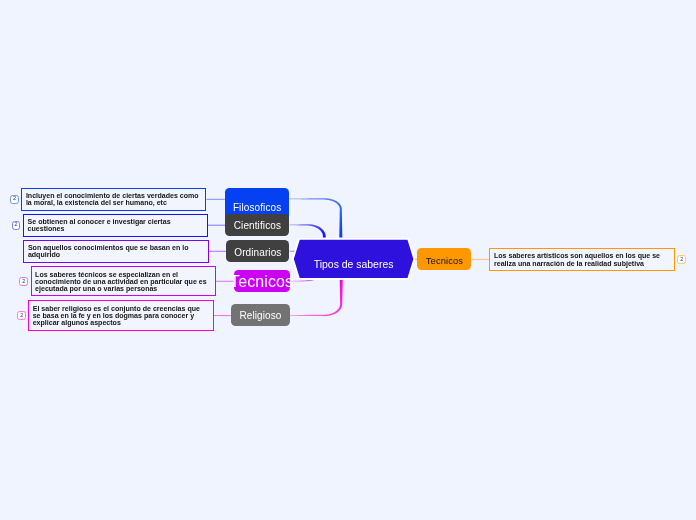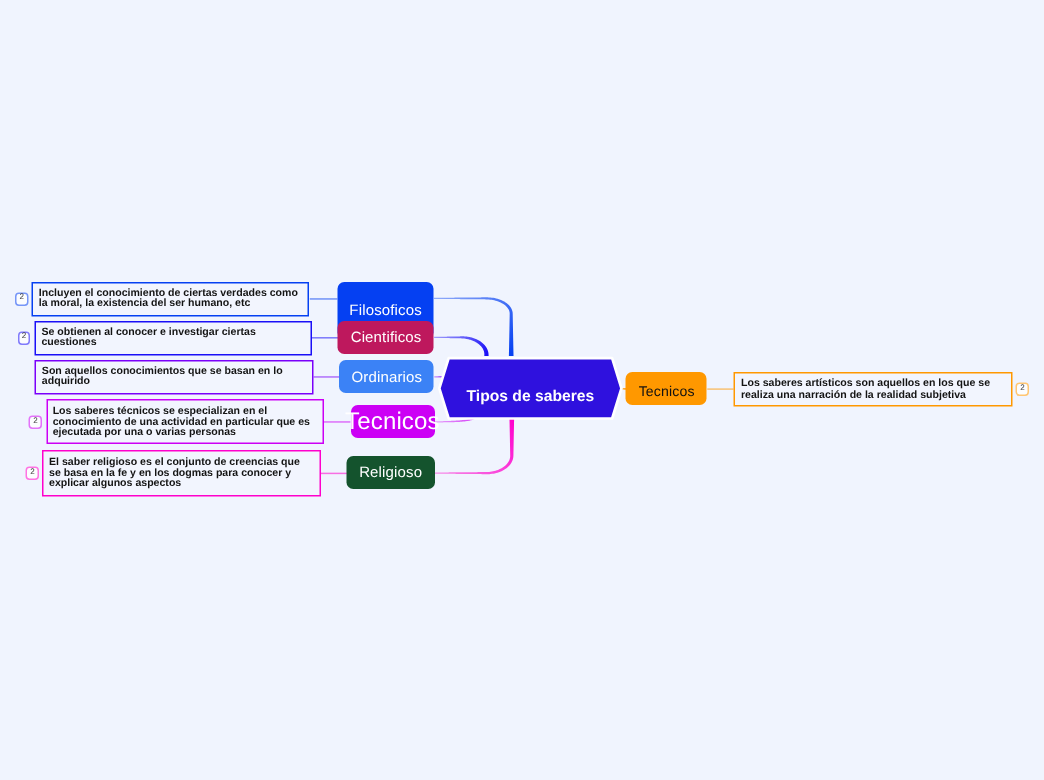--- a/index.html
+++ b/index.html
@@ -85,7 +85,7 @@
         <div class="note-txt">Incluyen el conocimiento de ciertas verdades como<br>la moral, la existencia del ser humano, etc</div>
       </div>
       <div class="badge" style="left: 10.3px; top: 194.8px; width: 8.5px; height: 8.8px; border: 1px solid rgb(118, 150, 248);">2</div>
-      <div class="node" style="left: 225.4px; top: 213.6px; width: 64px; height: 22px; background: #be185d; color: rgb(255, 255, 255); font-size: 10px;">
+      <div class="node" style="left: 225.4px; top: 213.6px; width: 64px; height: 22px; background: #404040; color: rgb(255, 255, 255); font-size: 10px;">
         <span>Cientificos</span>
       </div>
       <div class="note" style="left: 23px; top: 213.9px; width: 185px; height: 22.8px; border: 1px solid rgb(26, 15, 247); padding-left: 3.6px; padding-right: 3px;">

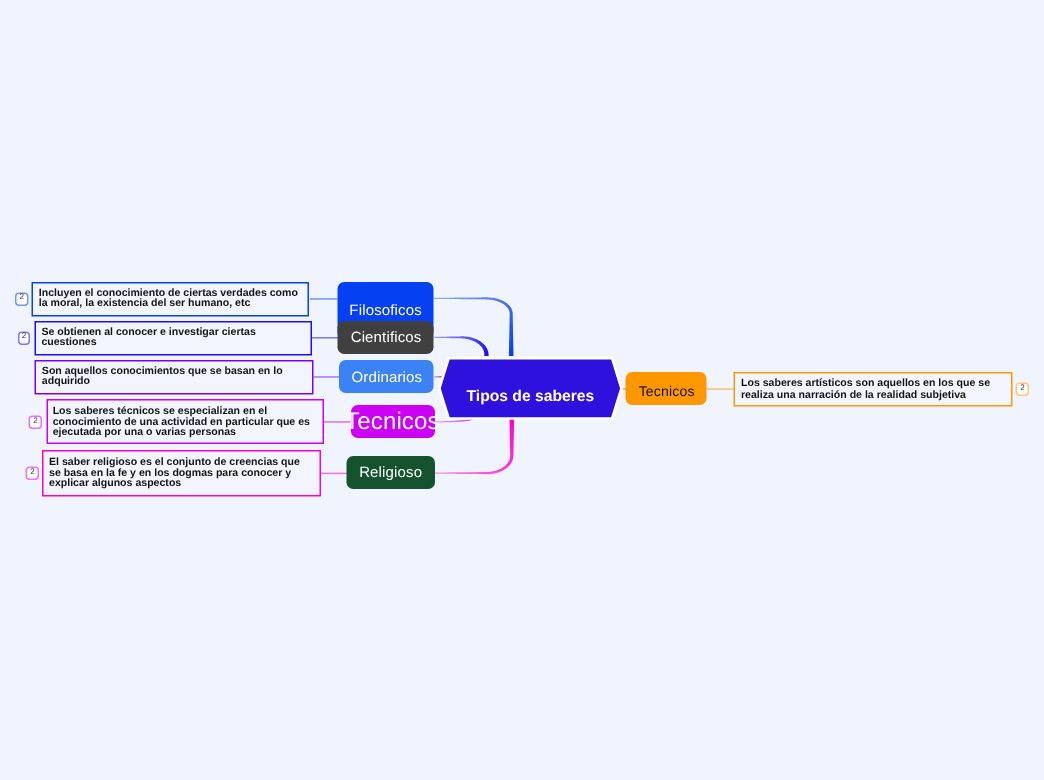--- a/index.html
+++ b/index.html
@@ -92,7 +92,7 @@
         <div class="note-txt">Se obtienen al conocer e investigar ciertas<br>cuestiones</div>
       </div>
       <div class="badge" style="left: 11.6px; top: 220.6px; width: 8.8px; height: 9px; border: 1px solid rgb(129, 123, 251);">2</div>
-      <div class="node" style="left: 226.3px; top: 240px; width: 63.2px; height: 22px; background: #3b82f6; color: rgb(255, 255, 255); font-size: 10px; text-align: right;">
+      <div class="node" style="left: 226.3px; top: 240px; width: 63.2px; height: 22px; background: #404040; color: rgb(255, 255, 255); font-size: 10px; text-align: right;">
         <span>Ordinarios</span>
       </div>
       <div class="note" style="left: 23.3px; top: 239.9px; width: 185.5px; height: 22.8px; border: 1px solid rgb(122, 0, 250); padding-left: 3.6px; padding-right: 3px;">

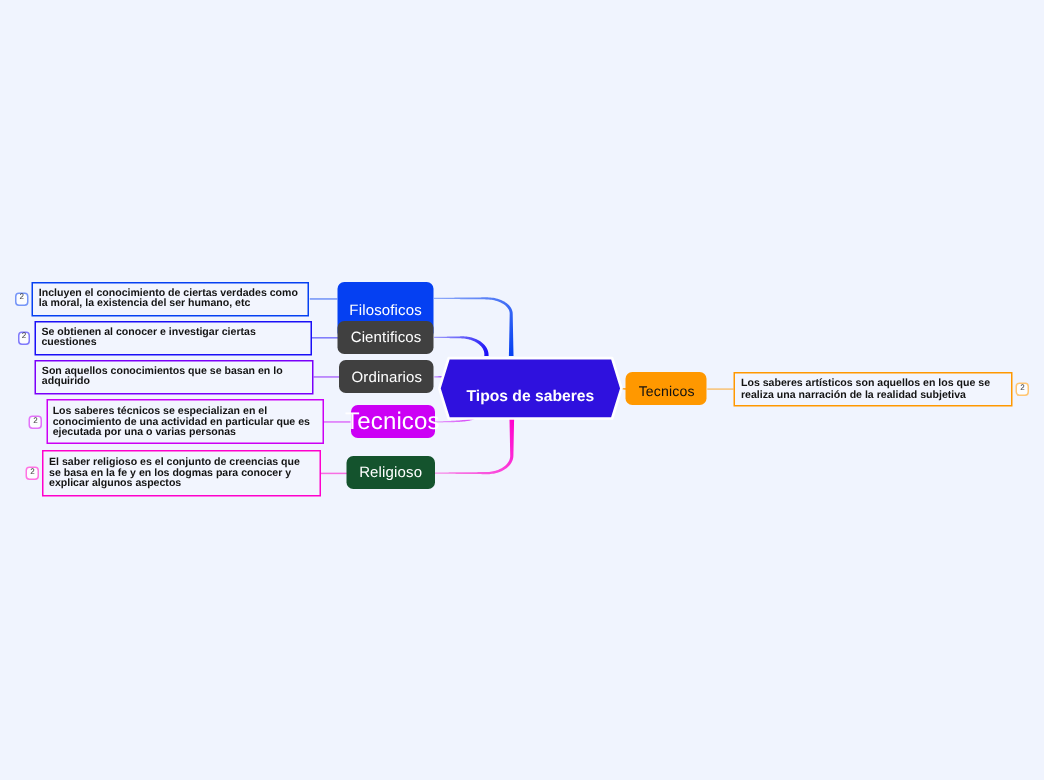--- a/index.html
+++ b/index.html
@@ -12,7 +12,7 @@
   .node>span{display:block;transform:translateY(0.8px);}
   .hexlabel{position:absolute;left:0;top:0;width:100%;height:100%;
             display:flex;align-items:center;justify-content:center;padding-top:12px;box-sizing:border-box;
-            color:#fff;font-size:10.45px;font-weight:bold;letter-spacing:0;}
+            color:#fff;font-size:10.45px;font-weight:normal;letter-spacing:0;}
   .note{position:absolute;background:#f2f5fe;box-sizing:border-box;
         display:flex;align-items:center;}
   .note-txt{font-size:7.05px;font-weight:bold;color:#141414;line-height:7.1px;

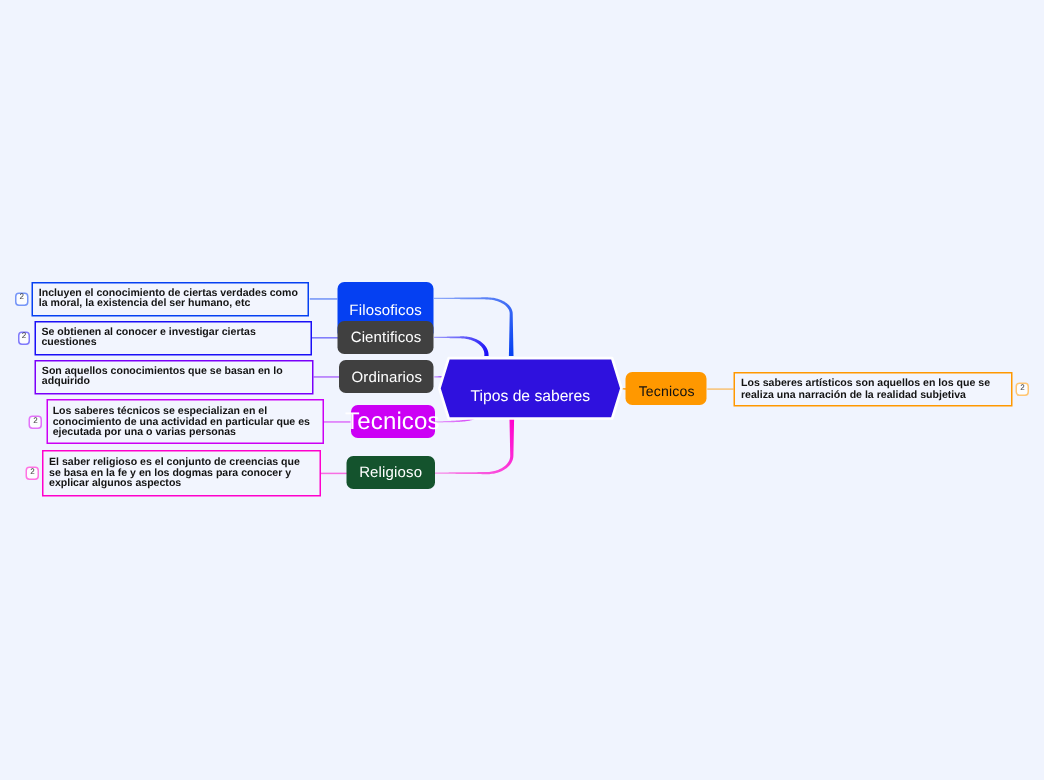--- a/index.html
+++ b/index.html
@@ -105,7 +105,7 @@
         <div class="note-txt">Los saberes técnicos se especializan en el<br>conocimiento de una actividad en particular que es<br>ejecutada por una o varias personas</div>
       </div>
       <div class="badge" style="left: 19.1px; top: 277.3px; width: 9.3px; height: 8.8px; border: 1px solid rgb(227, 115, 250);">2</div>
-      <div class="node" style="left: 231.3px; top: 303.6px; width: 58.3px; height: 22.6px; background: #14532d; color: rgb(255, 255, 255); font-size: 10px;">
+      <div class="node" style="left: 231.3px; top: 303.6px; width: 58.3px; height: 22.6px; background: #737373; color: rgb(255, 255, 255); font-size: 10px;">
         <span>Religioso</span>
       </div>
       <div class="note" style="left: 28.1px; top: 300.2px; width: 185.7px; height: 30.8px; border: 1px solid rgb(255, 0, 204); padding-left: 3.6px; padding-right: 3px;">

